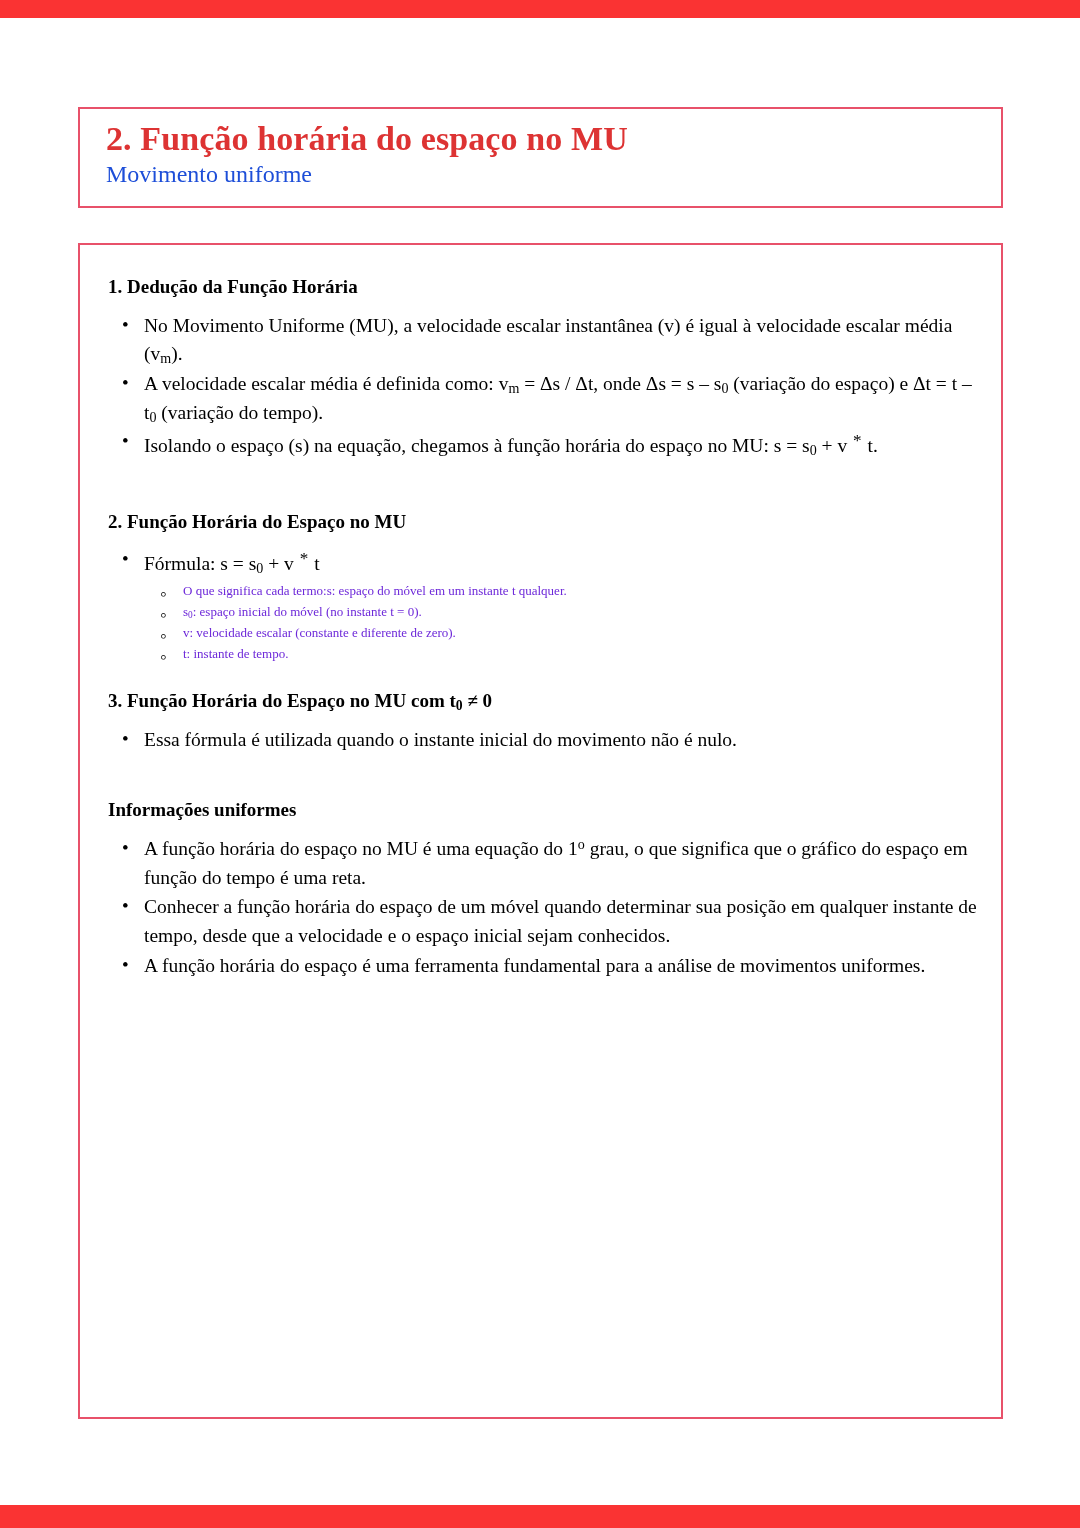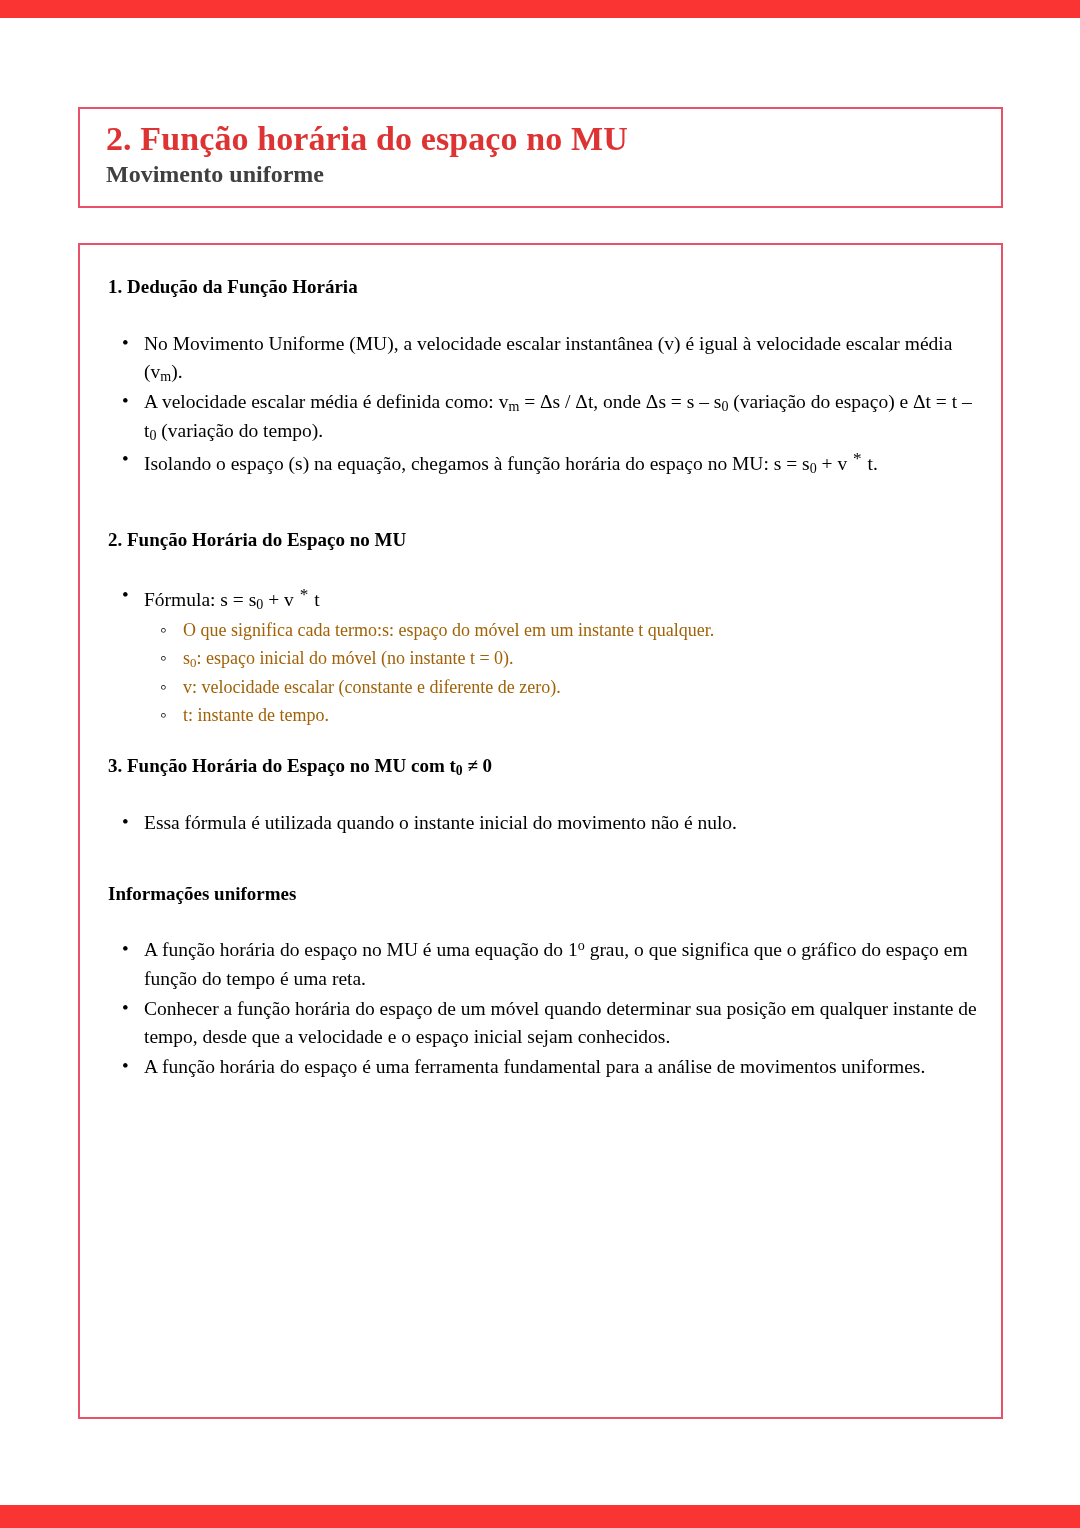--- a/index.html
+++ b/index.html
@@ -56,9 +56,9 @@
     white-space: nowrap;
   }
   .doc-subtitle {
-    color: #404040;
+    color: #1d4ed8;
     font-size: 24px;
-    font-weight: 700;
+    font-weight: 400;
     line-height: 1.2;
     margin: 2px 0 0 0;
     white-space: nowrap;

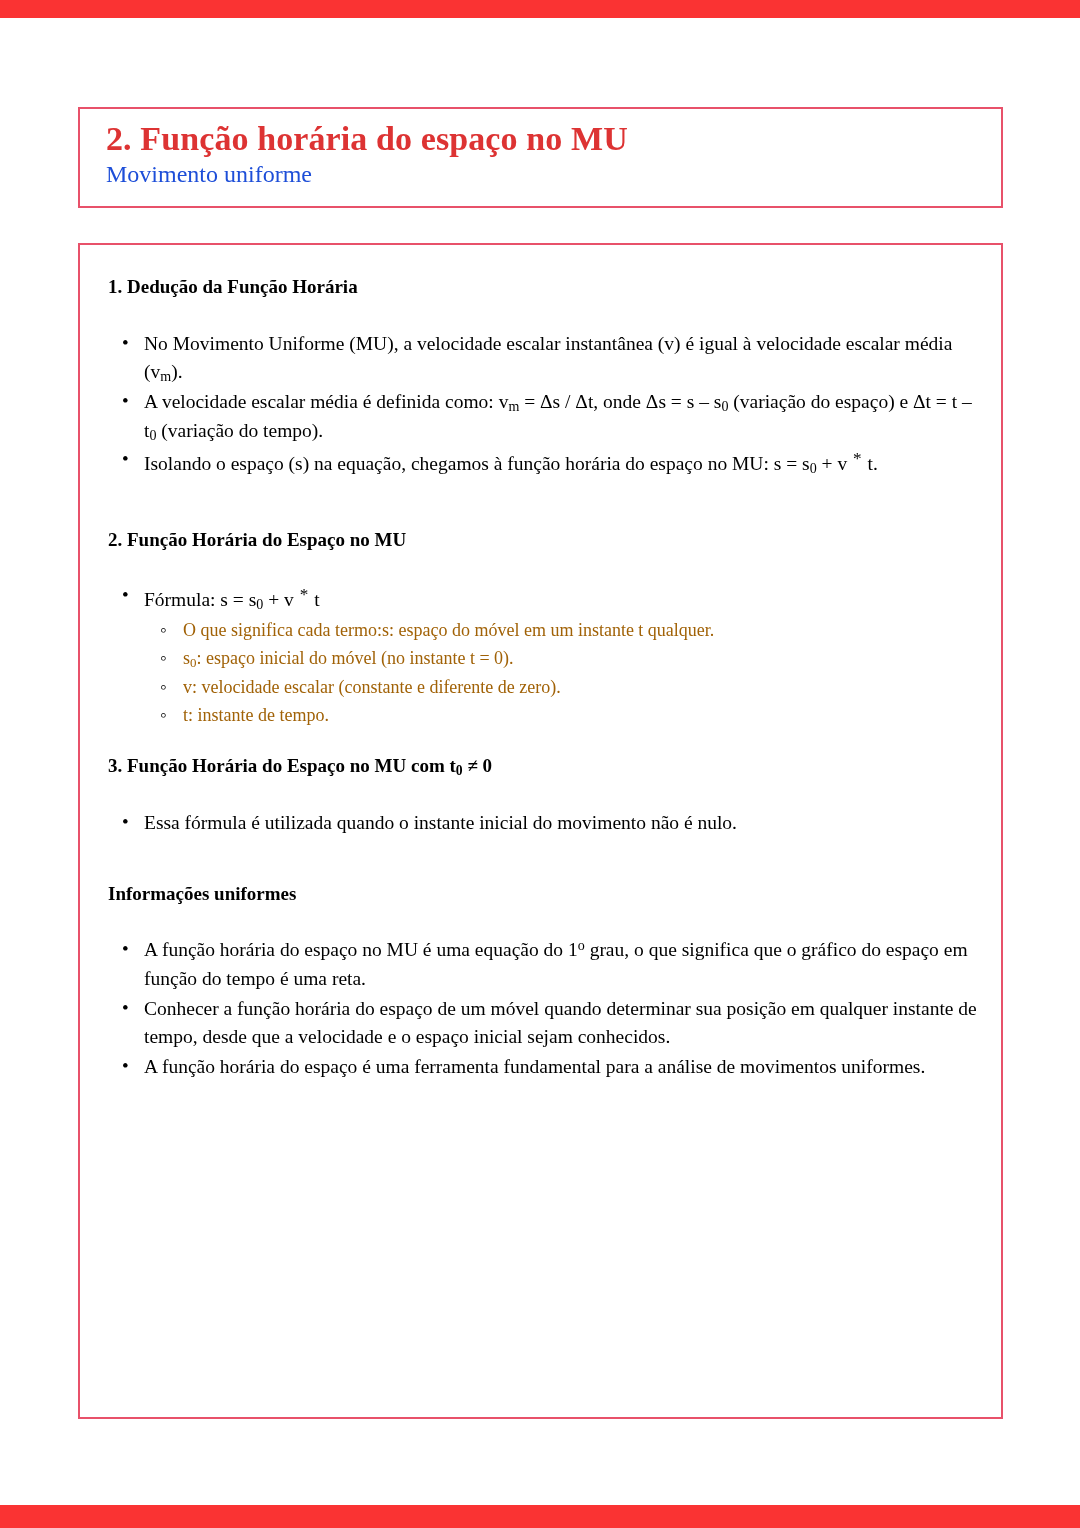--- a/index.html
+++ b/index.html
@@ -96,7 +96,7 @@
   
   ul.bullets {
     list-style: none;
-    margin: 30px 0 0 0;
+    margin: 12px 0 0 0;
     padding: 0;
   }
   ul.bullets > li {

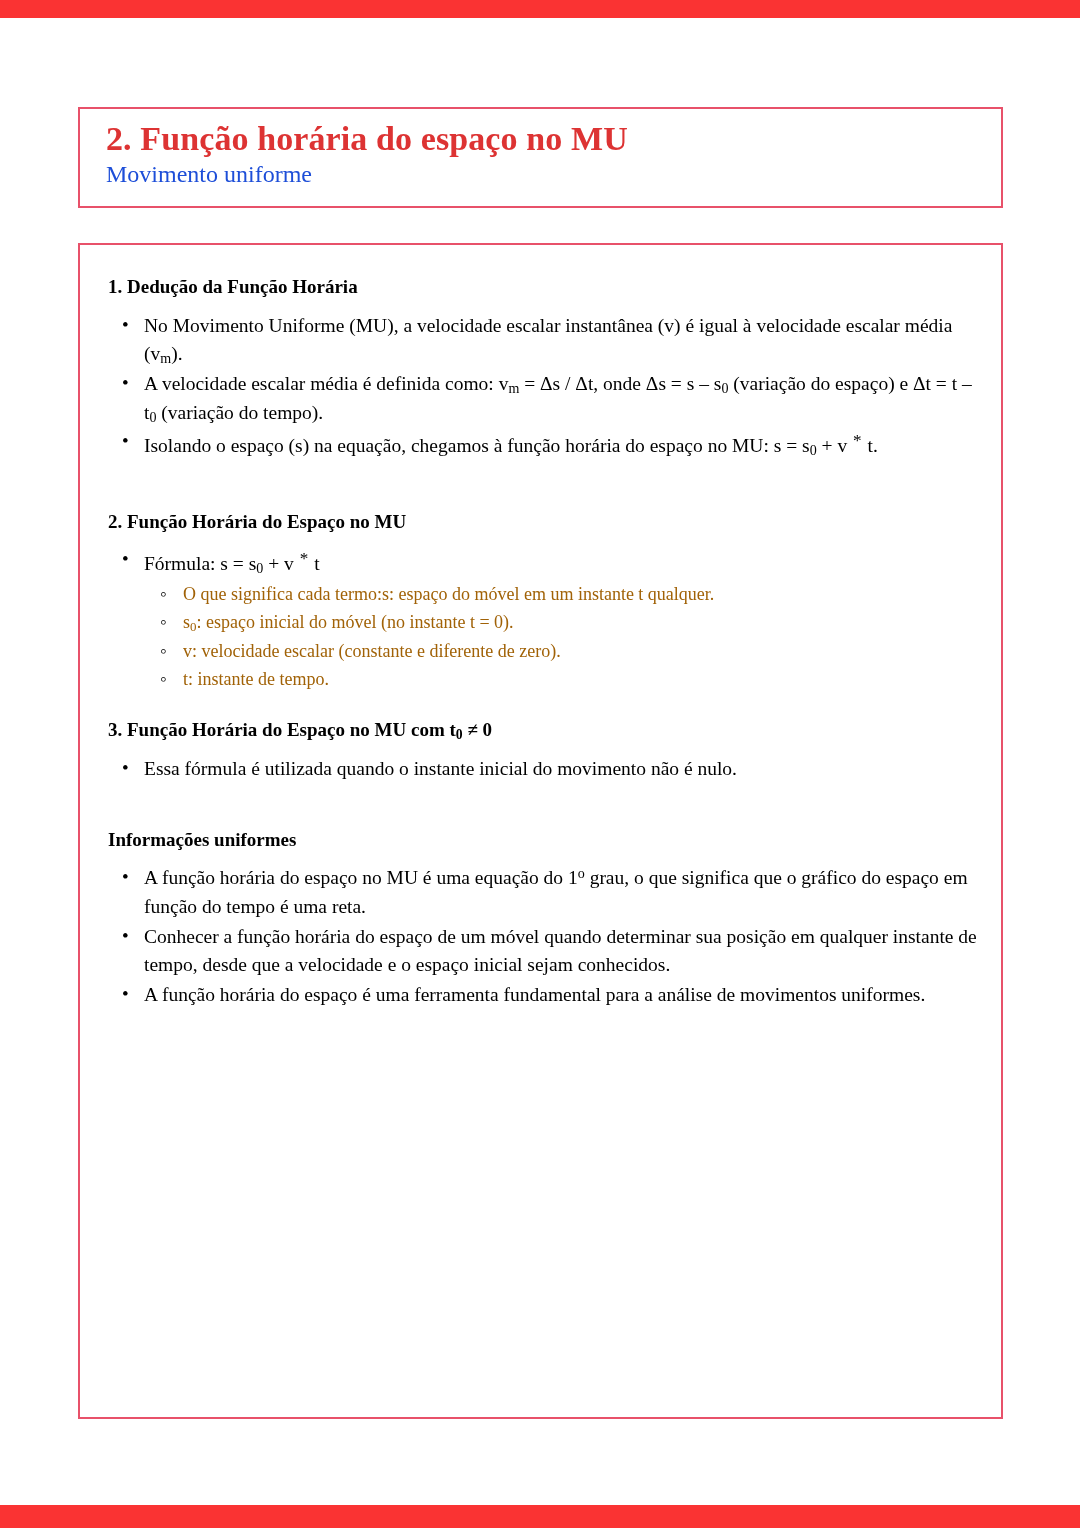--- a/index.html
+++ b/index.html
@@ -123,9 +123,9 @@
   ul.subbullets > li {
     position: relative;
     padding-left: 39px;
-    font-size: 18px;
+    font-size: 13px;
     line-height: 1.47;
-    color: #a16207;
+    color: #6d28d9;
     margin-top: 2px;
   }
   ul.subbullets > li::before {

